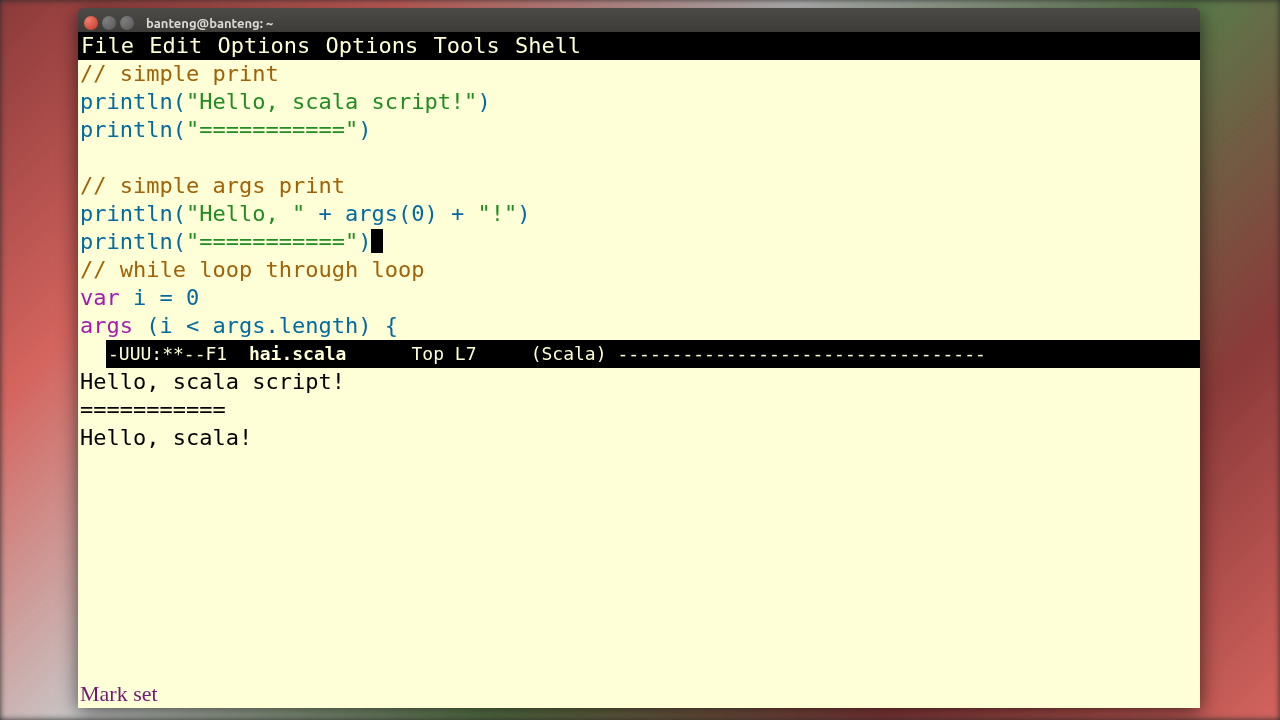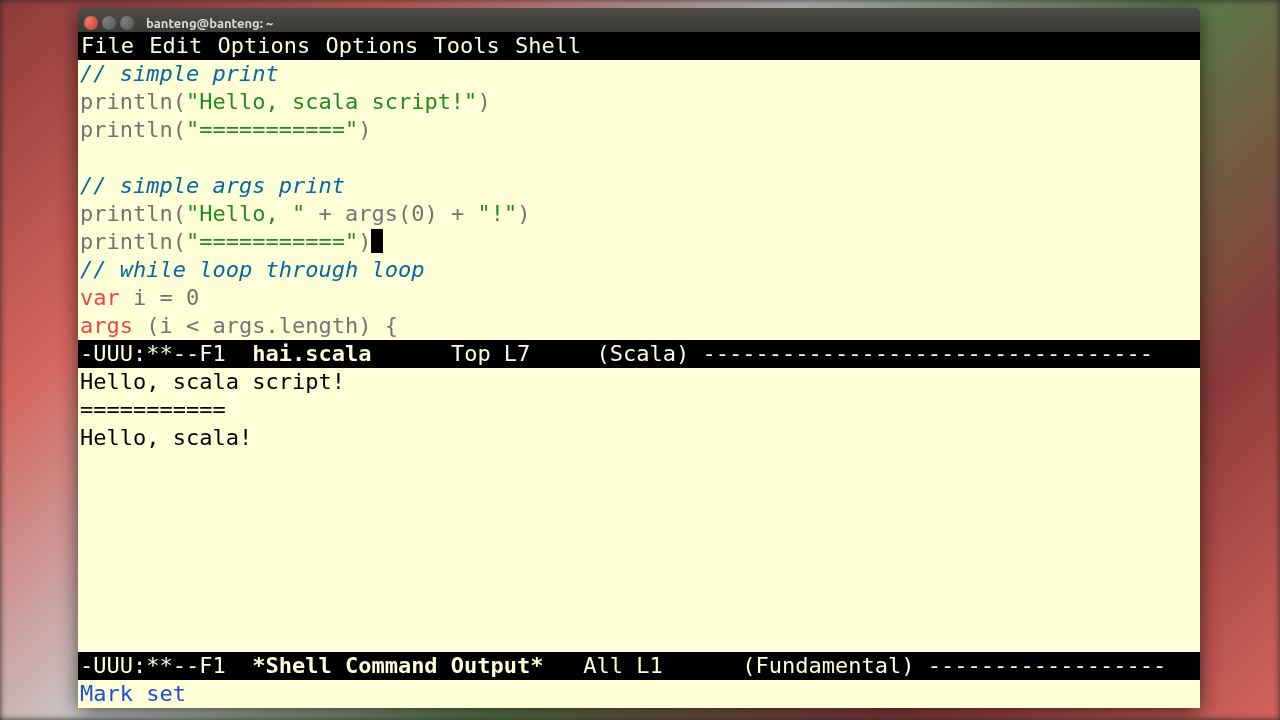--- a/index.html
+++ b/index.html
@@ -100,7 +100,7 @@
     height: 28px;
   }
   
-  .c-comment { color: #0369a1; font-style: italic; }     
+  .c-comment { color: #a16207; }     
   .c-string  { color: #228b22; }     
   .c-keyword { color: #ef4444; }
   .c-plain   { color: #737373; text-align: right; }

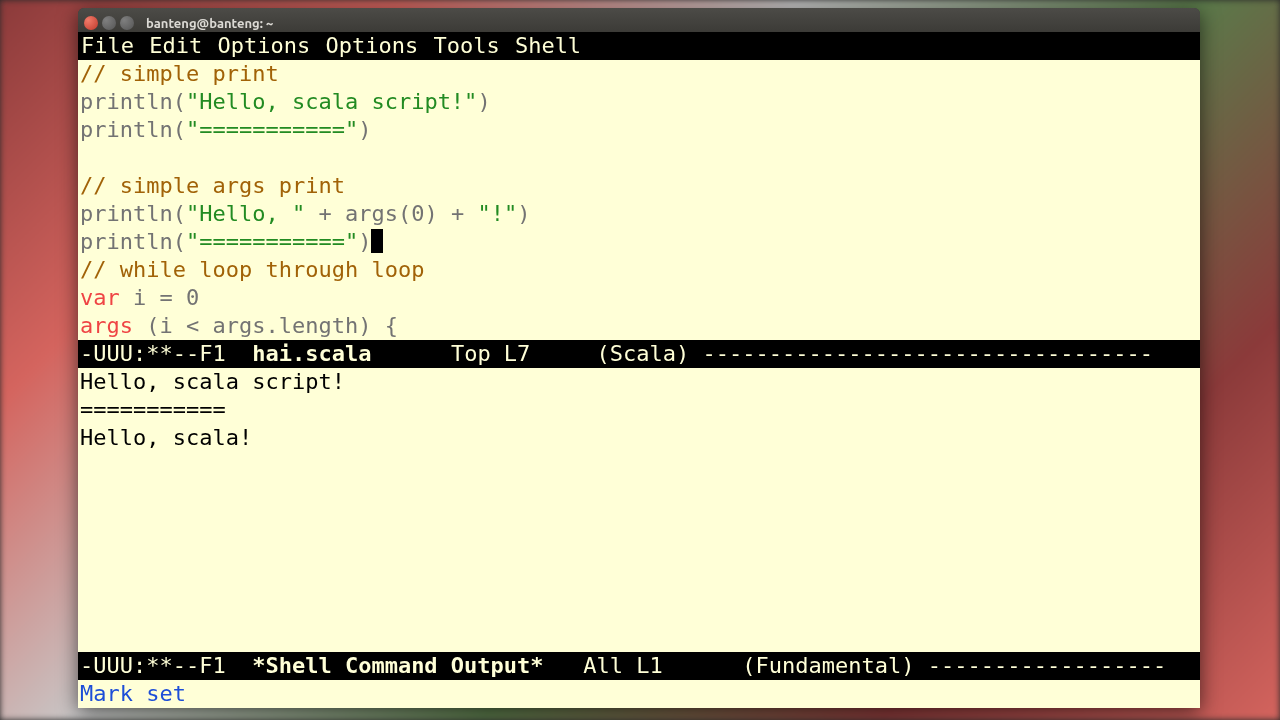--- a/index.html
+++ b/index.html
@@ -103,7 +103,7 @@
   .c-comment { color: #a16207; }     
   .c-string  { color: #228b22; }     
   .c-keyword { color: #ef4444; }
-  .c-plain   { color: #737373; text-align: right; }
+  .c-plain   { color: #0369a1; text-align: right; }
   .cursor {
     display: inline-block;
     width: 12px;

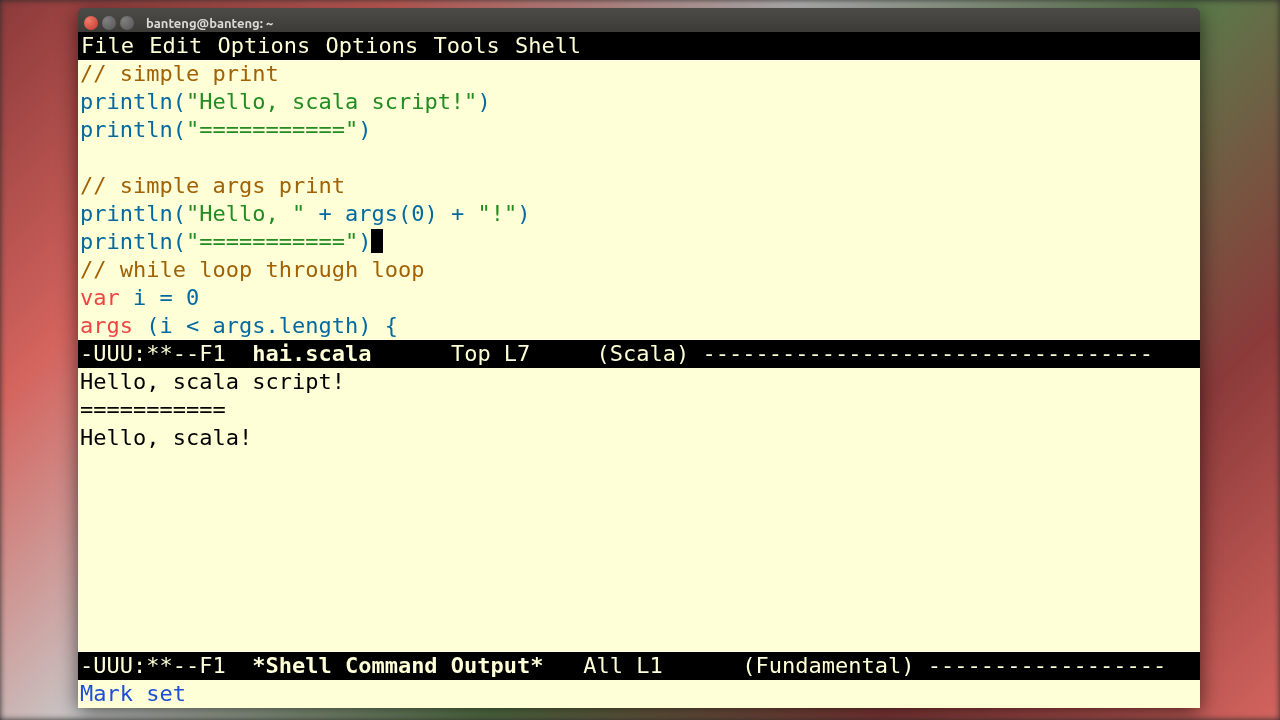--- a/index.html
+++ b/index.html
@@ -102,7 +102,7 @@
   
   .c-comment { color: #a16207; }     
   .c-string  { color: #228b22; }     
-  .c-keyword { color: #ef4444; }
+  .c-keyword { color: #a21caf; }
   .c-plain   { color: #0369a1; text-align: right; }
   .cursor {
     display: inline-block;

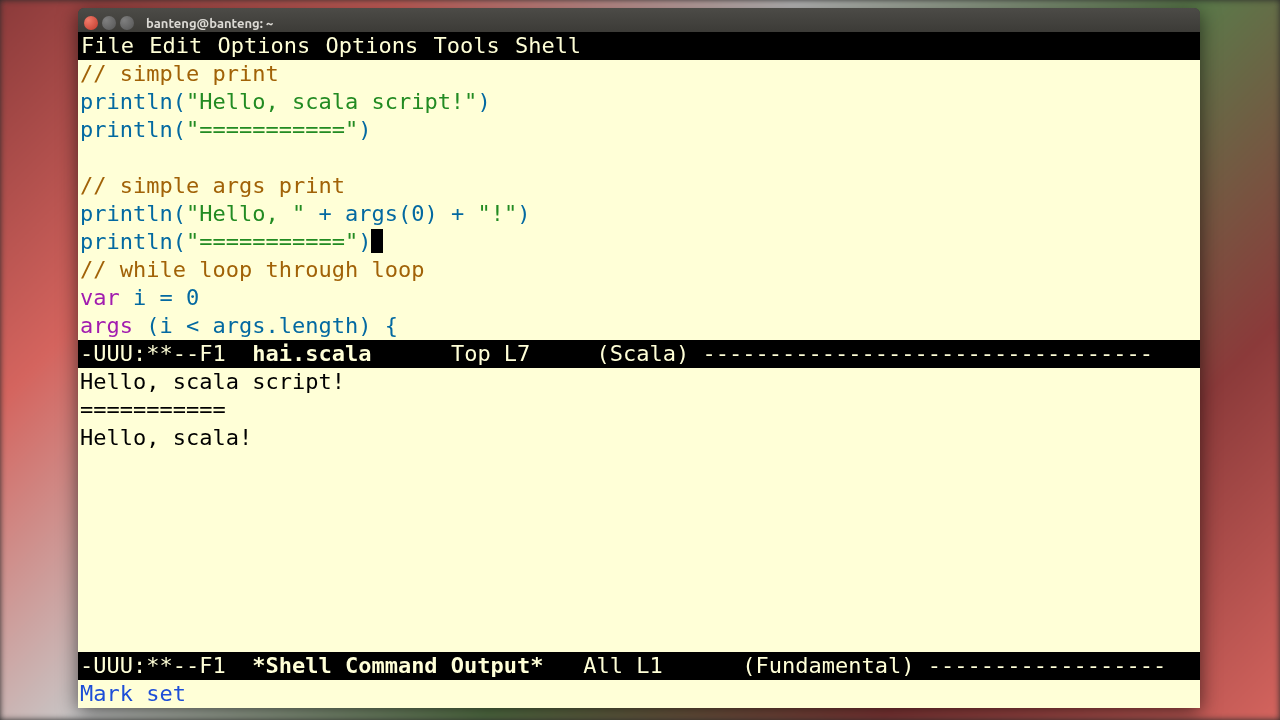--- a/index.html
+++ b/index.html
@@ -86,9 +86,10 @@
     color: #ffffd7;
     padding: 0 2px;
     white-space: pre;
-    font-size: 22px;
+    font-size: 18px;
     line-height: 28px;
     overflow: hidden;
+    margin-left: 28px;
   }
   .modeline .buf-name { font-weight: bold; }
   .minibuffer {

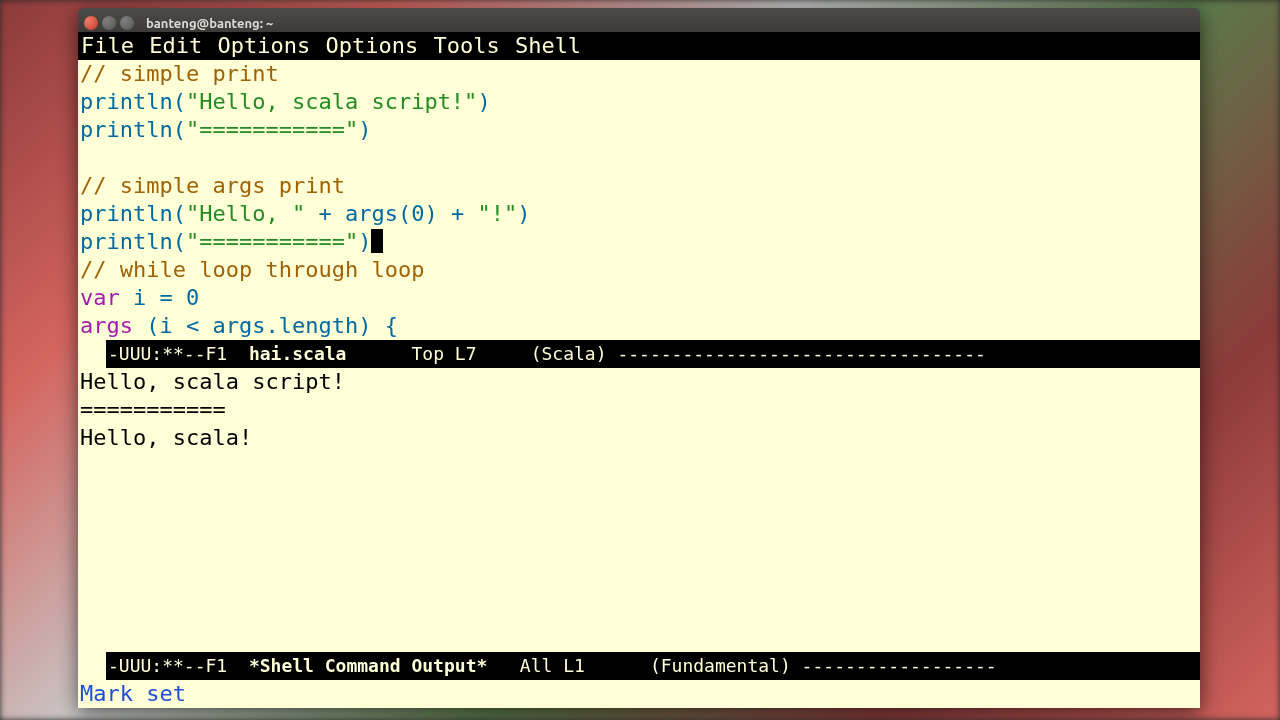--- a/index.html
+++ b/index.html
@@ -150,7 +150,6 @@
 <span>Hello, scala!</span>
 </div>
 
-    <div class="modeline"><span>-UUU:**--F1  </span><span class="buf-name">*Shell Command Output*</span><span>   </span><span>All L1</span><span>      </span><span>(Fundamental)</span><span> ------------------</span></div>
 
     <div class="minibuffer"><span>Mark set</span></div>
 

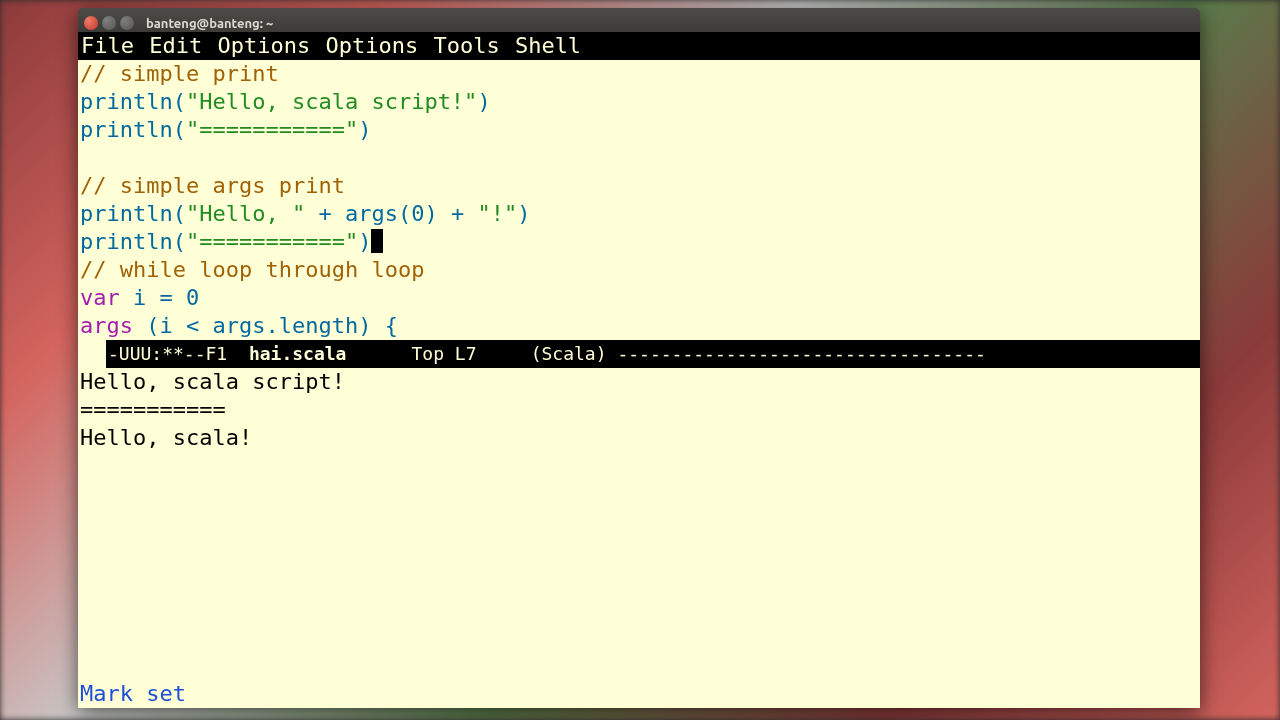--- a/index.html
+++ b/index.html
@@ -94,11 +94,12 @@
   .modeline .buf-name { font-weight: bold; }
   .minibuffer {
     background: #ffffd7;
-    color: #1d4ed8;
+    color: #701a75;
     padding: 0 2px;
     font-size: 22px;
     line-height: 28px;
     height: 28px;
+    font-family: Liberation Serif, serif;
   }
   
   .c-comment { color: #a16207; }     

